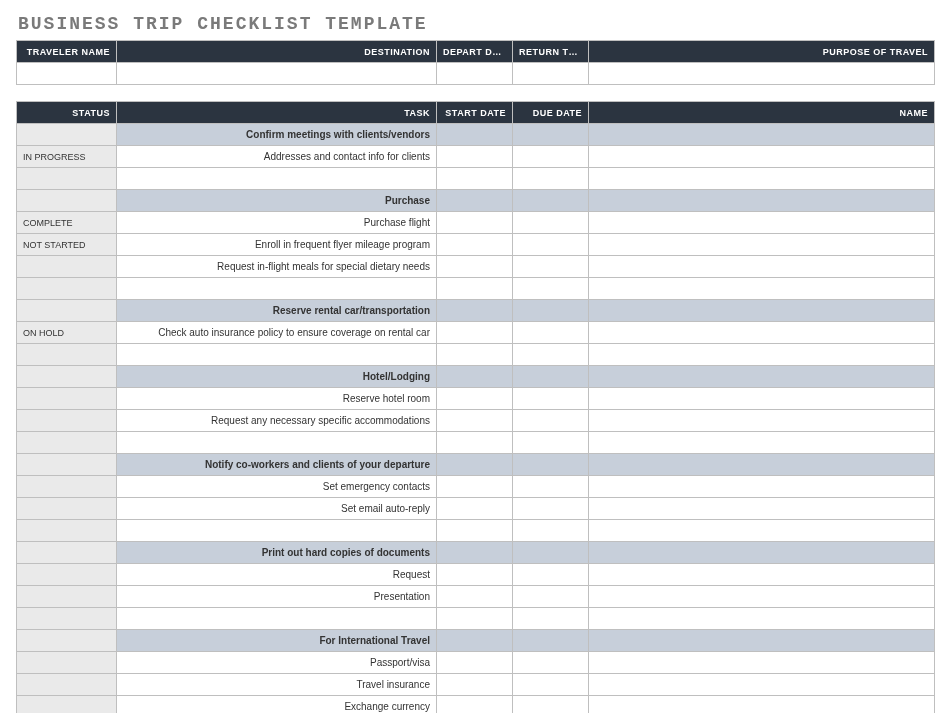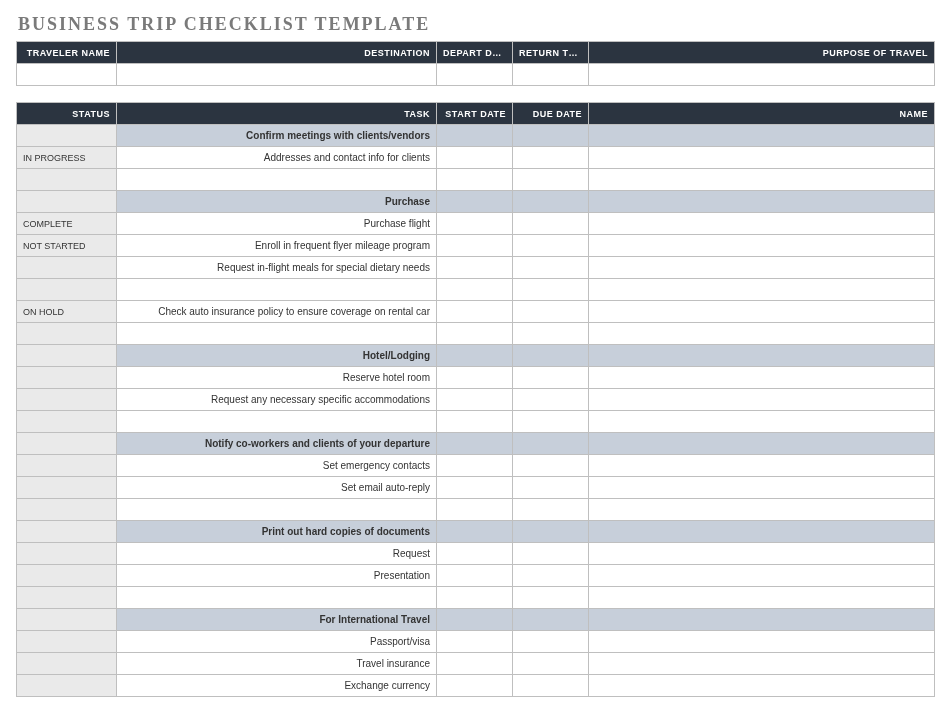--- a/index.html
+++ b/index.html
@@ -13,7 +13,7 @@
     width: 951px;
   }
   .title {
-    font-family: Liberation Serif, serif;
+    font-family: Liberation Mono, monospace;
     font-size: 18px;
     letter-spacing: 2px;
     font-weight: bold;

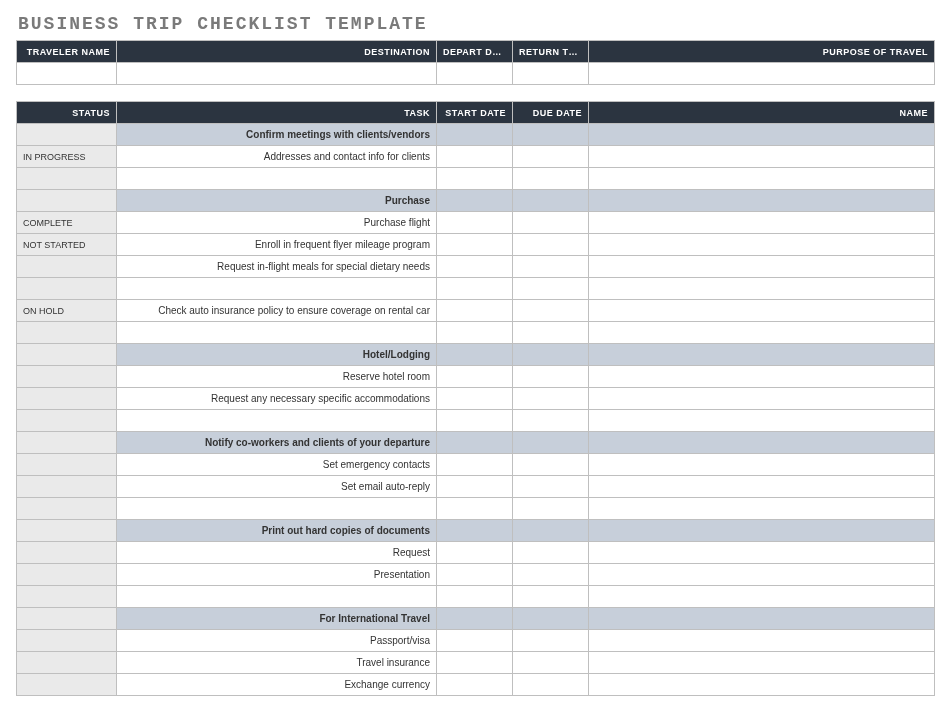--- a/index.html
+++ b/index.html
@@ -178,6 +178,13 @@
         <td class="date"></td>
         <td class="notes"></td>
       </tr>
+      <tr class="section">
+        <td class="status"></td>
+        <td class="task">Reserve rental car/transportation</td>
+        <td class="date"></td>
+        <td class="date"></td>
+        <td class="notes"></td>
+      </tr>
       <tr>
         <td class="status">ON HOLD</td>
         <td class="task">Check auto insurance policy to ensure coverage on rental car</td>

